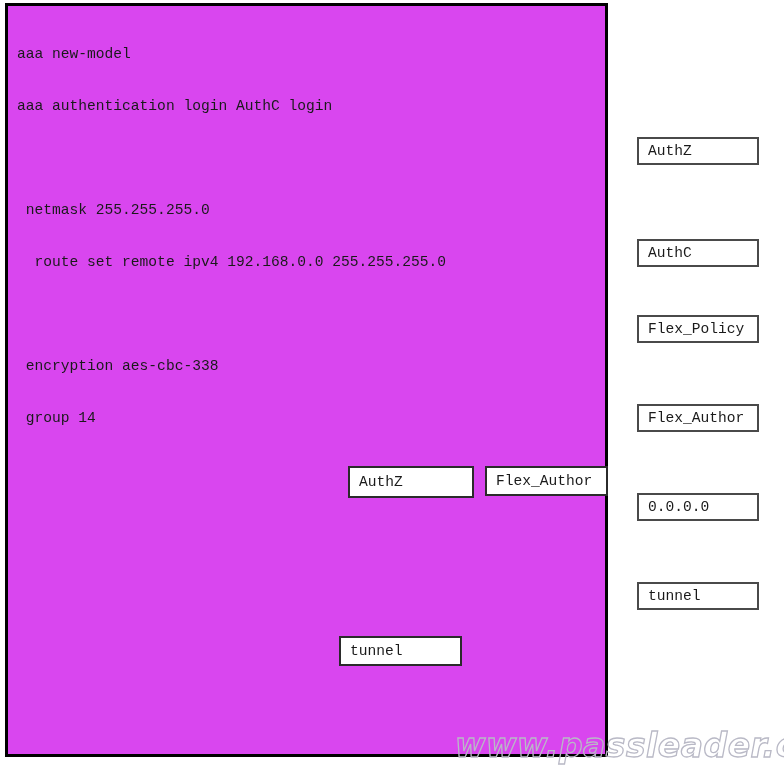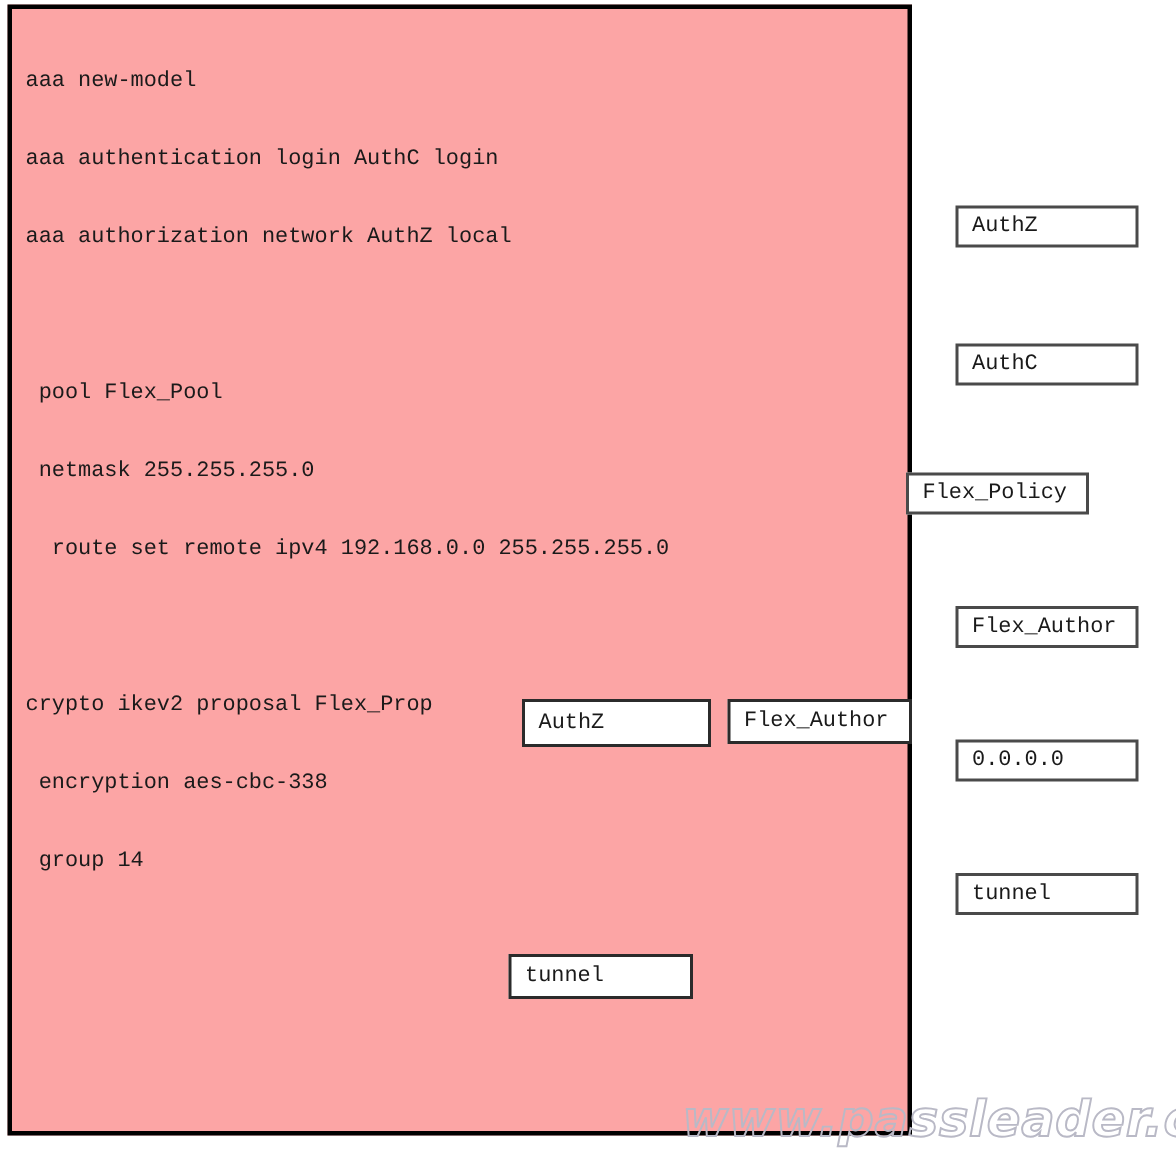--- a/index.html
+++ b/index.html
@@ -24,7 +24,7 @@
     height: 754px;
     box-sizing: border-box;
     border: 3px solid #000000;
-    background: #fca5a5;
+    background: #d946ef;
   }
 
   #config-listing {

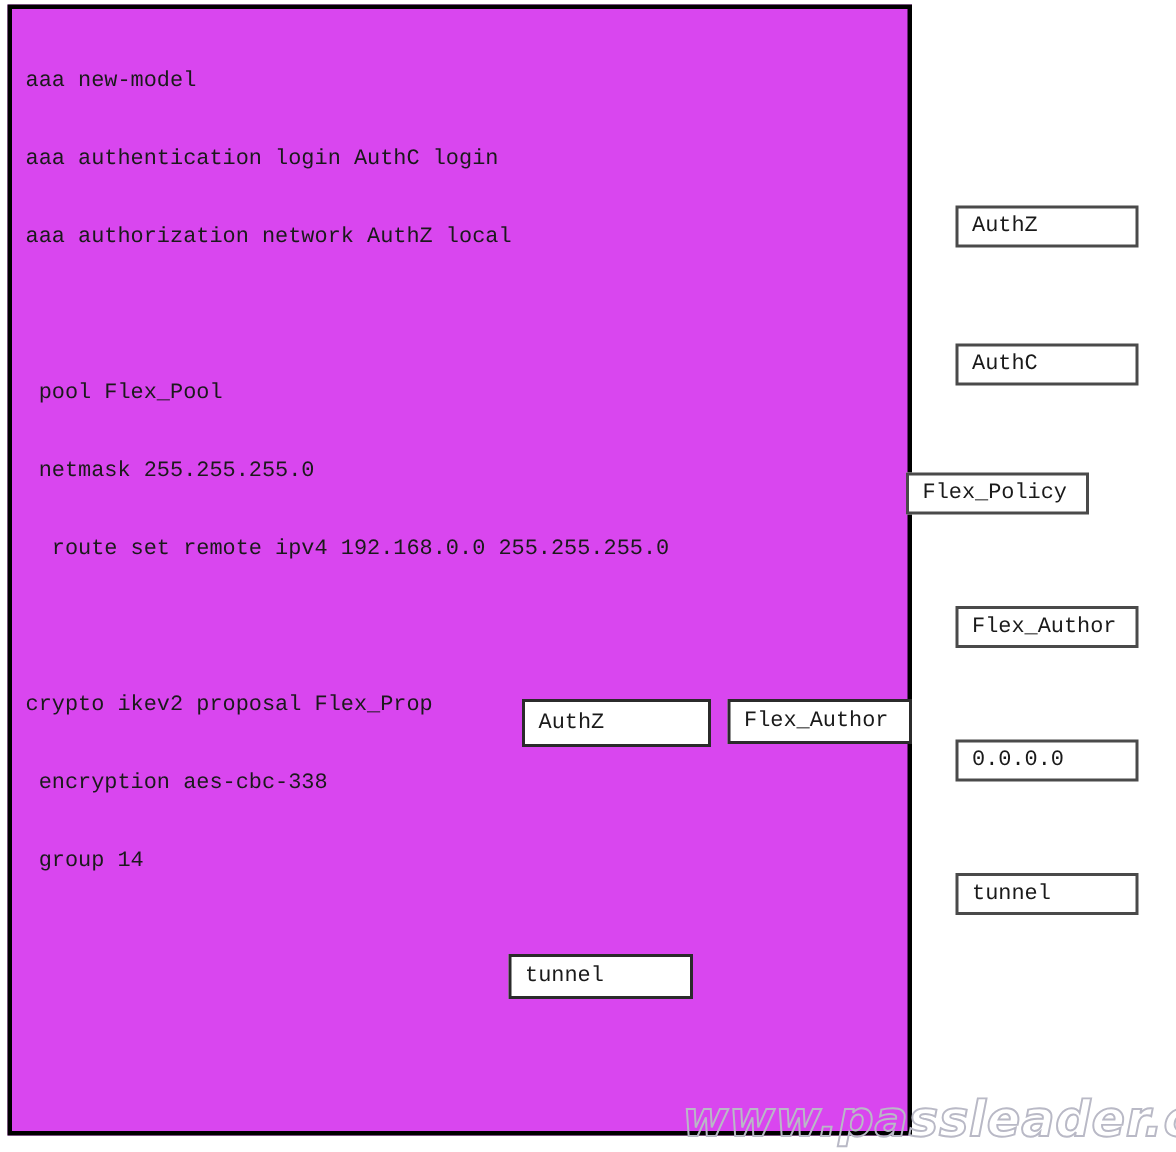--- a/index.html
+++ b/index.html
@@ -113,7 +113,6 @@
   <div id="config-listing">
     <div class="cfg-line">aaa new-model</div>
     <div class="cfg-line">aaa authentication login AuthC login</div>
-    <div class="cfg-line">aaa authorization network AuthZ local</div>
     <div class="cfg-line blank">&nbsp;</div>
     <div class="cfg-line"> pool Flex_Pool</div>
     <div class="cfg-line"> netmask 255.255.255.0</div>

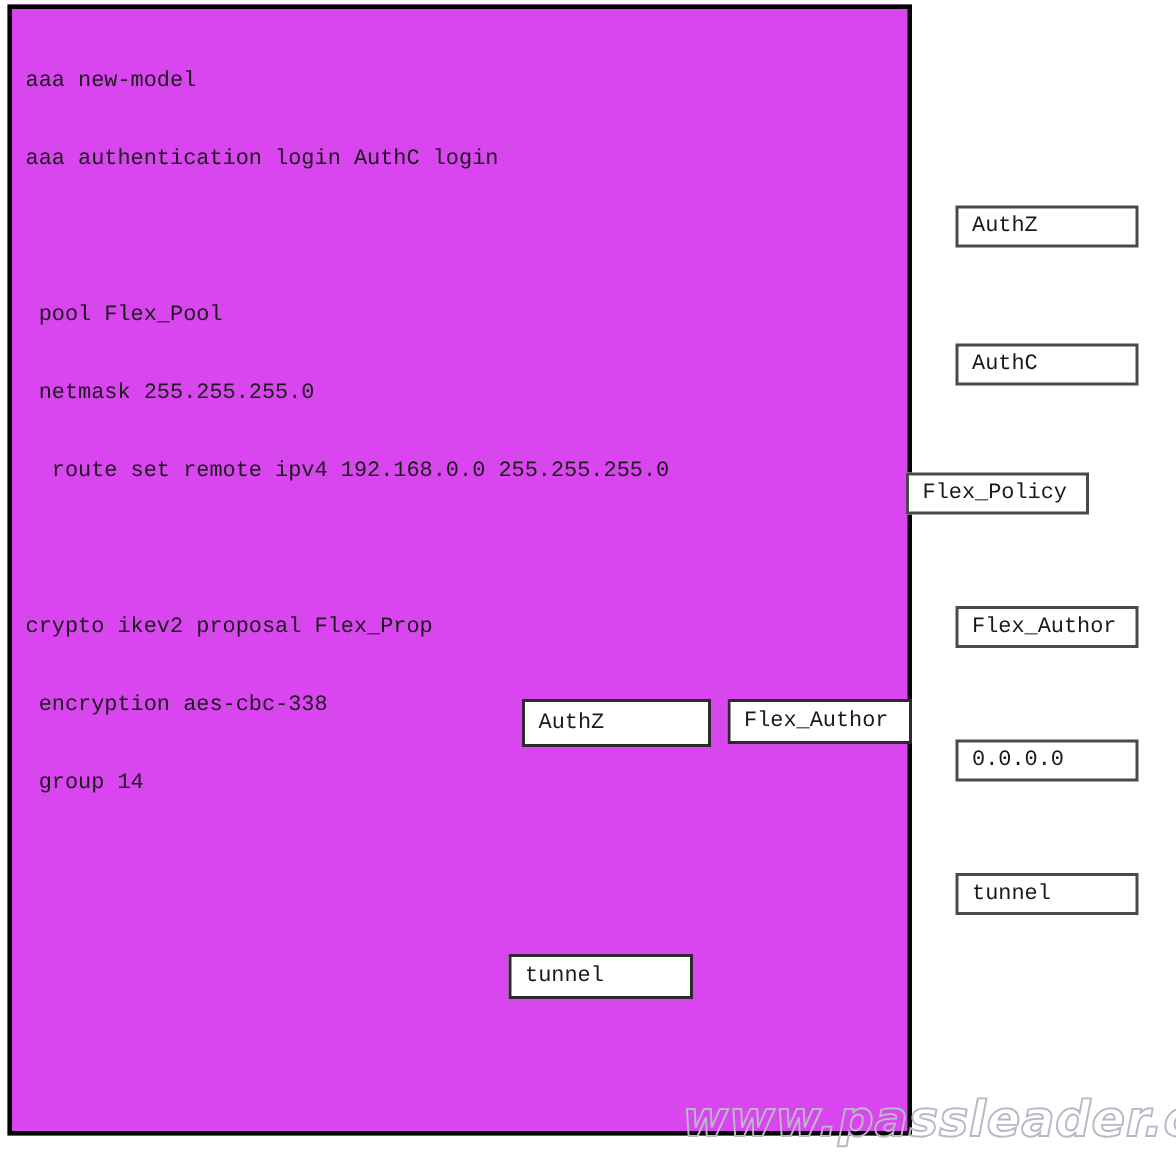--- a/index.html
+++ b/index.html
@@ -114,7 +114,6 @@
     <div class="cfg-line">aaa new-model</div>
     <div class="cfg-line">aaa authentication login AuthC login</div>
     <div class="cfg-line blank">&nbsp;</div>
-    <div class="cfg-line"> pool Flex_Pool</div>
     <div class="cfg-line"> netmask 255.255.255.0</div>
     <div class="cfg-line">  route set remote ipv4 192.168.0.0 255.255.255.0</div>
     <div class="cfg-line blank">&nbsp;</div>

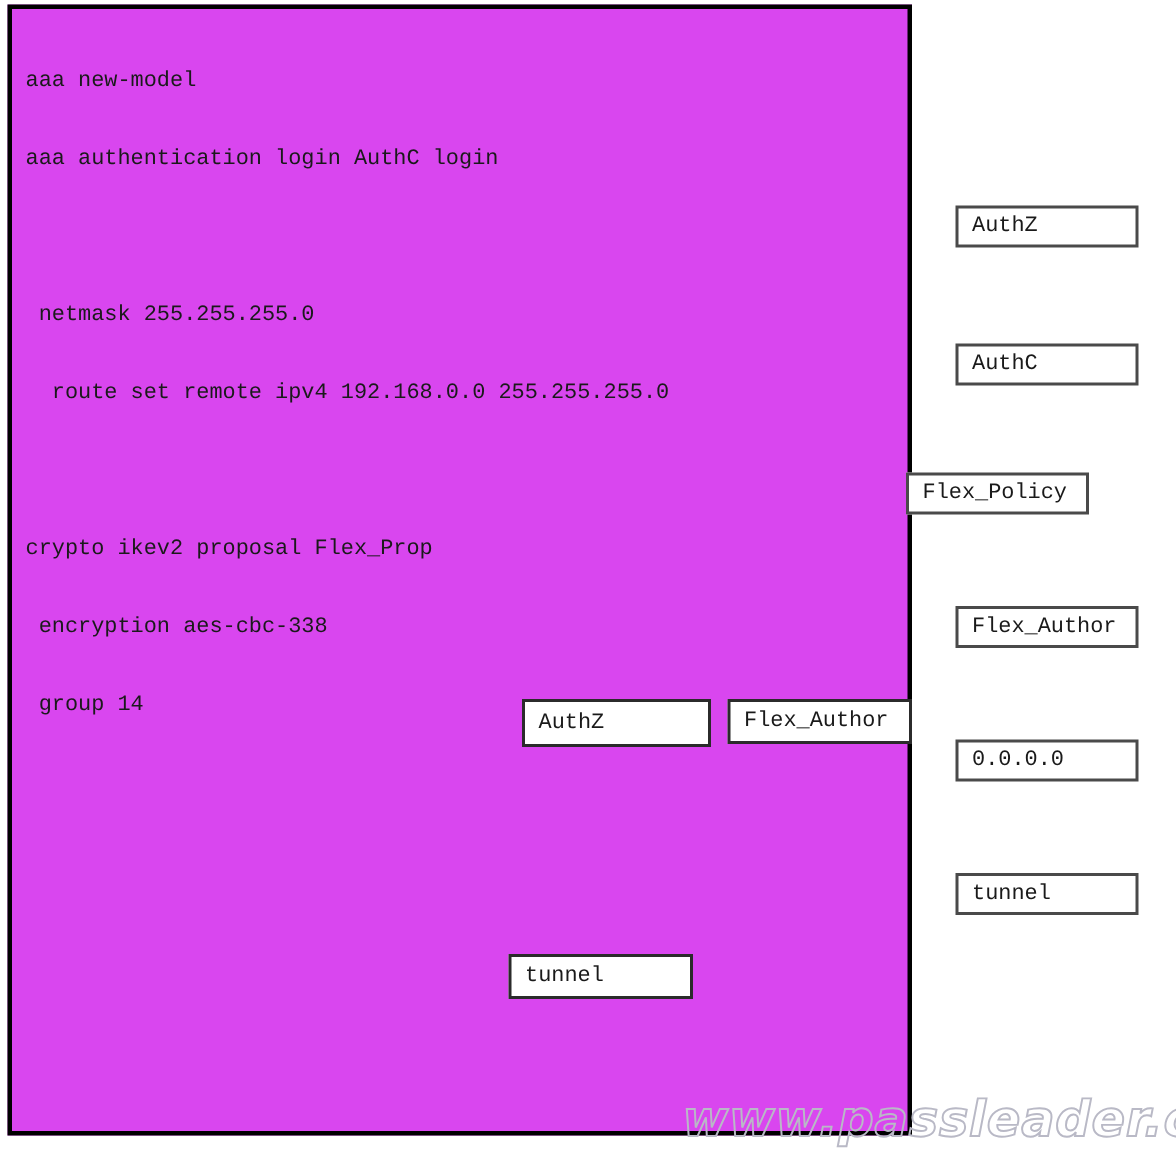--- a/index.html
+++ b/index.html
@@ -82,7 +82,7 @@
     white-space: pre;
   }
   #bank-box-0 { left: 637px; top: 137px; }
-  #bank-box-1 { left: 637px; top: 229px; }
+  #bank-box-1 { left: 637px; top: 239px; }
   #bank-box-2 { left: 604px; top: 315px; }
   #bank-box-3 { left: 637px; top: 404px; }
   #bank-box-4 { left: 637px; top: 493px; text-align: right; }

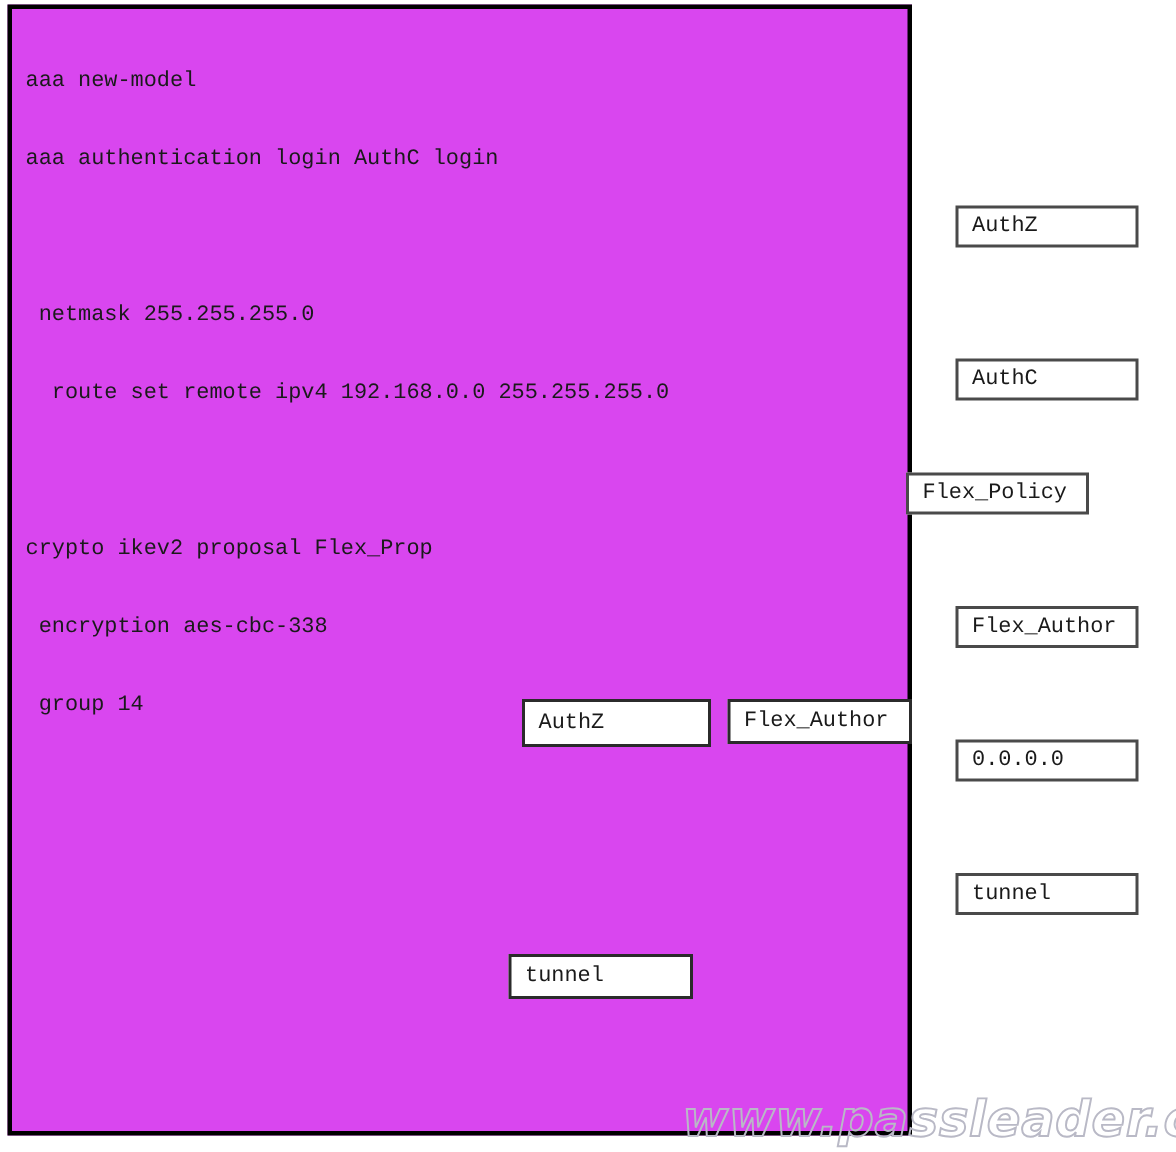--- a/index.html
+++ b/index.html
@@ -83,7 +83,7 @@
   }
   #bank-box-0 { left: 637px; top: 137px; }
   #bank-box-1 { left: 637px; top: 239px; }
-  #bank-box-2 { left: 604px; top: 315px; }
+  #bank-box-2 { left: 637px; top: 315px; }
   #bank-box-3 { left: 637px; top: 404px; }
   #bank-box-4 { left: 637px; top: 493px; text-align: right; }
   #bank-box-5 { left: 637px; top: 582px; }

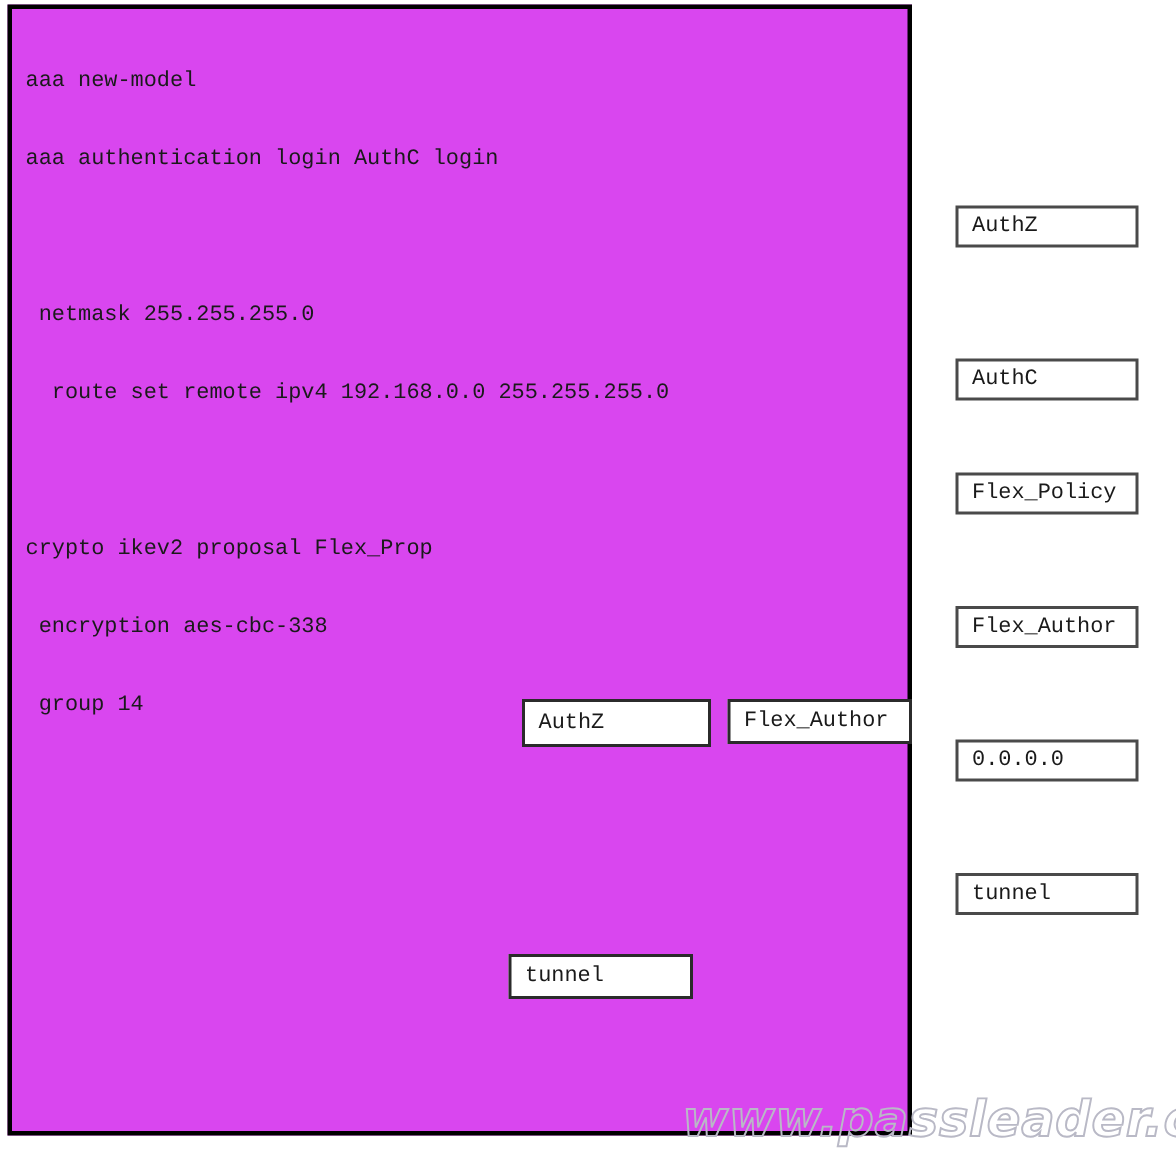--- a/index.html
+++ b/index.html
@@ -117,7 +117,6 @@
     <div class="cfg-line"> netmask 255.255.255.0</div>
     <div class="cfg-line">  route set remote ipv4 192.168.0.0 255.255.255.0</div>
     <div class="cfg-line blank">&nbsp;</div>
-    <div class="cfg-line">crypto ikev2 proposal Flex_Prop</div>
     <div class="cfg-line"> encryption aes-cbc-338</div>
     <div class="cfg-line"> group 14</div>
     <div class="cfg-line blank">&nbsp;</div>

